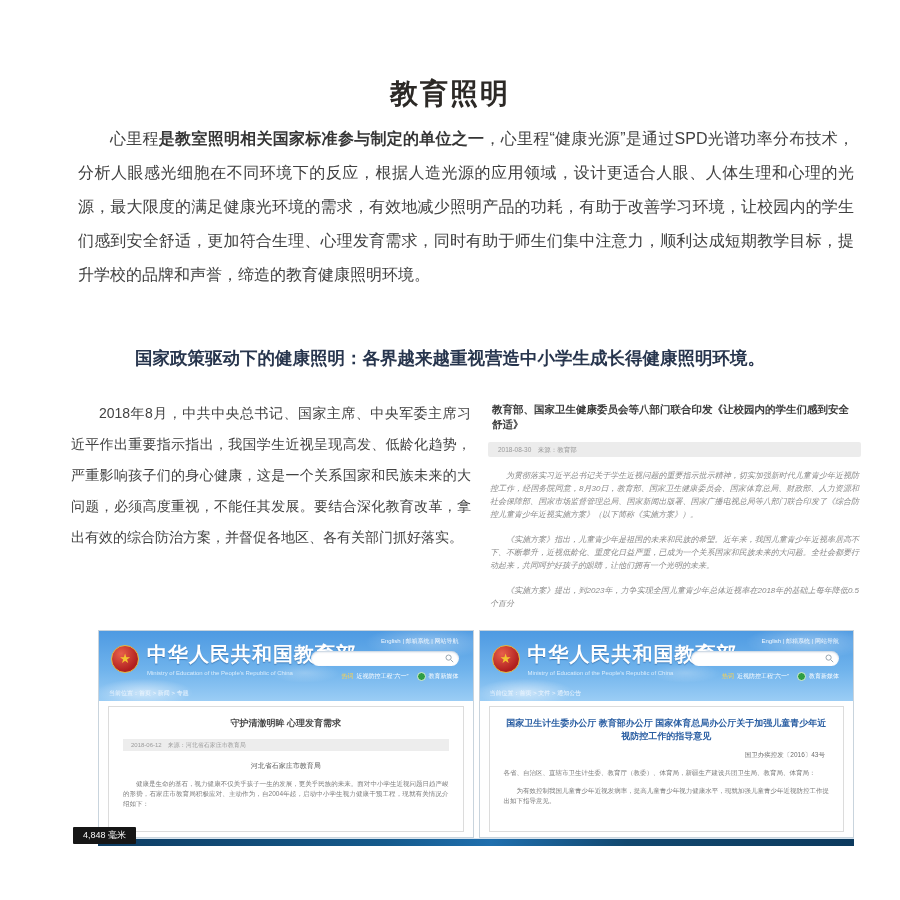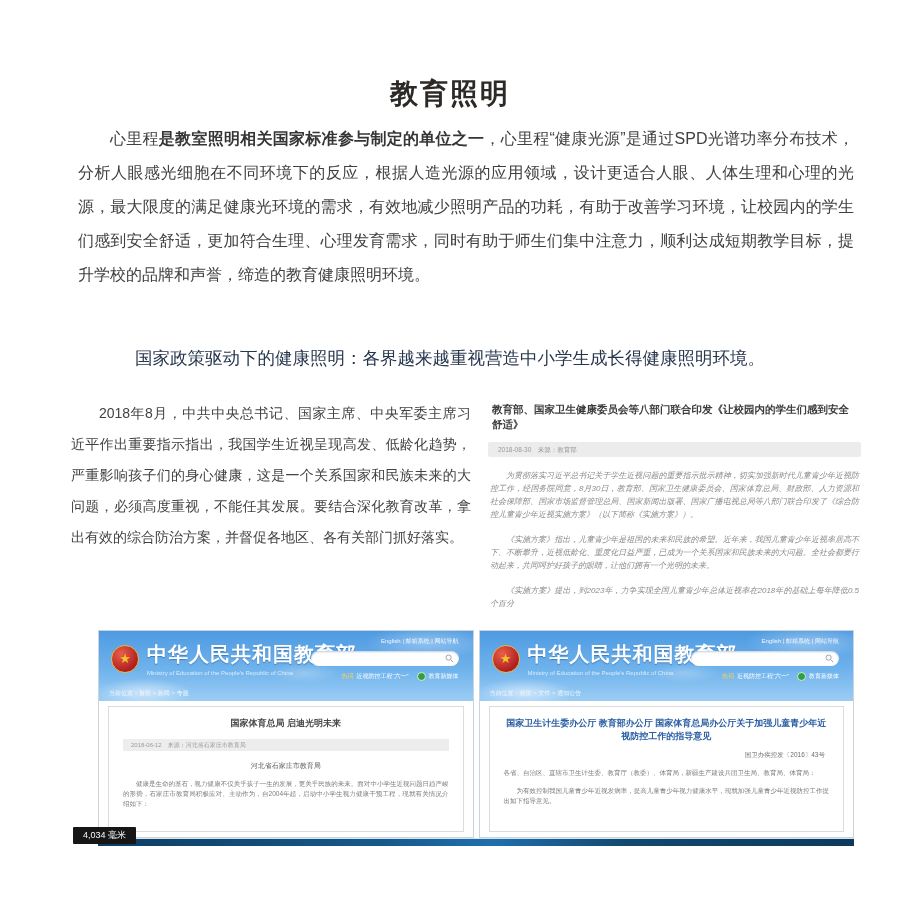--- a/index.html
+++ b/index.html
@@ -15,7 +15,7 @@
   .intro .b { font-weight:bold; color:#353535; }
 
   .policy-heading { position:absolute; top:346px; left:0; width:100%; text-align:center;
-    font-size:17.5px; font-weight:normal; color:#27354d; }
+    font-size:17.5px; font-weight:bold; color:#27354d; }
 
   .two-col { position:absolute; top:398px; left:55px; width:790px; display:flex; }
   .policy-left { width:400px; font-size:14px; line-height:31px; text-align:justify;

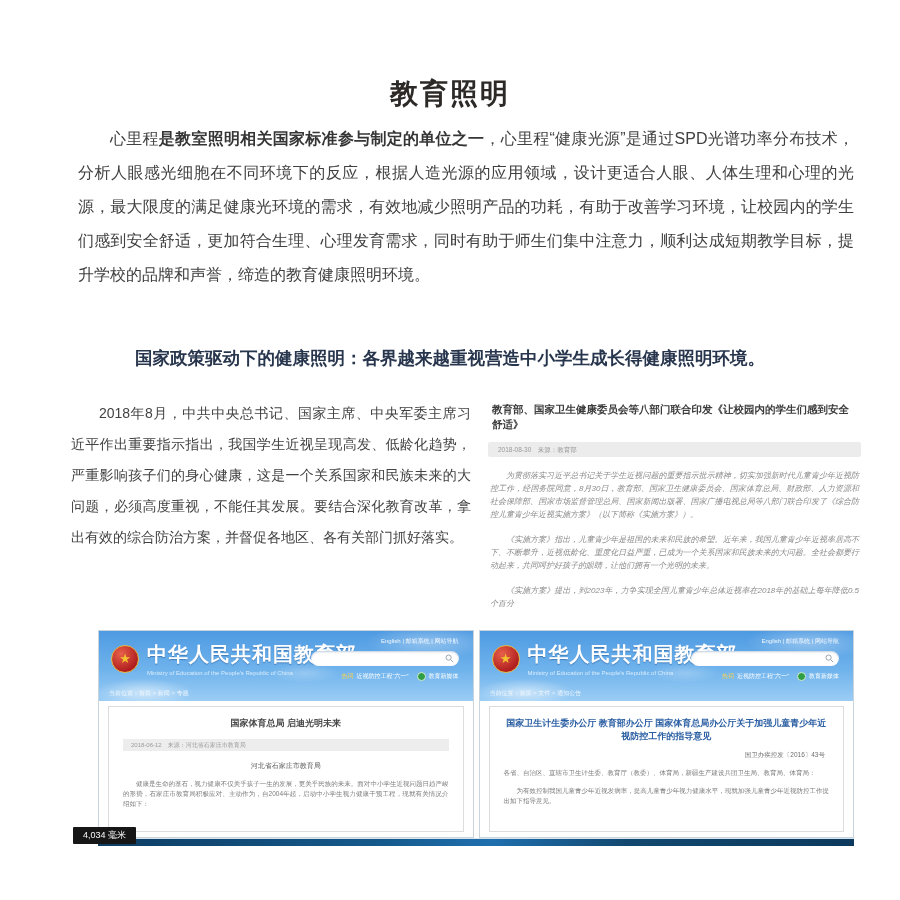--- a/index.html
+++ b/index.html
@@ -126,7 +126,7 @@
         <div class="crumb">当前位置：首页 &gt; 新闻 &gt; 专题</div>
       </div>
       <div class="shot-card">
-        <div class="art-title">国家体育总局 启迪光明未来</div>
+        <div class="art-title">守护清澈明眸 心理发育需求</div>
         <div class="art-meta">2018-06-12　来源：河北省石家庄市教育局</div>
         <div class="art-subtitle">河北省石家庄市教育局</div>
         <p class="art-p">健康是生命的基石，视力健康不仅关乎孩子一生的发展，更关乎民族的未来。面对中小学生近视问题日趋严峻的形势，石家庄市教育局积极应对、主动作为，自2004年起，启动中小学生视力健康干预工程，现就有关情况介绍如下：</p>

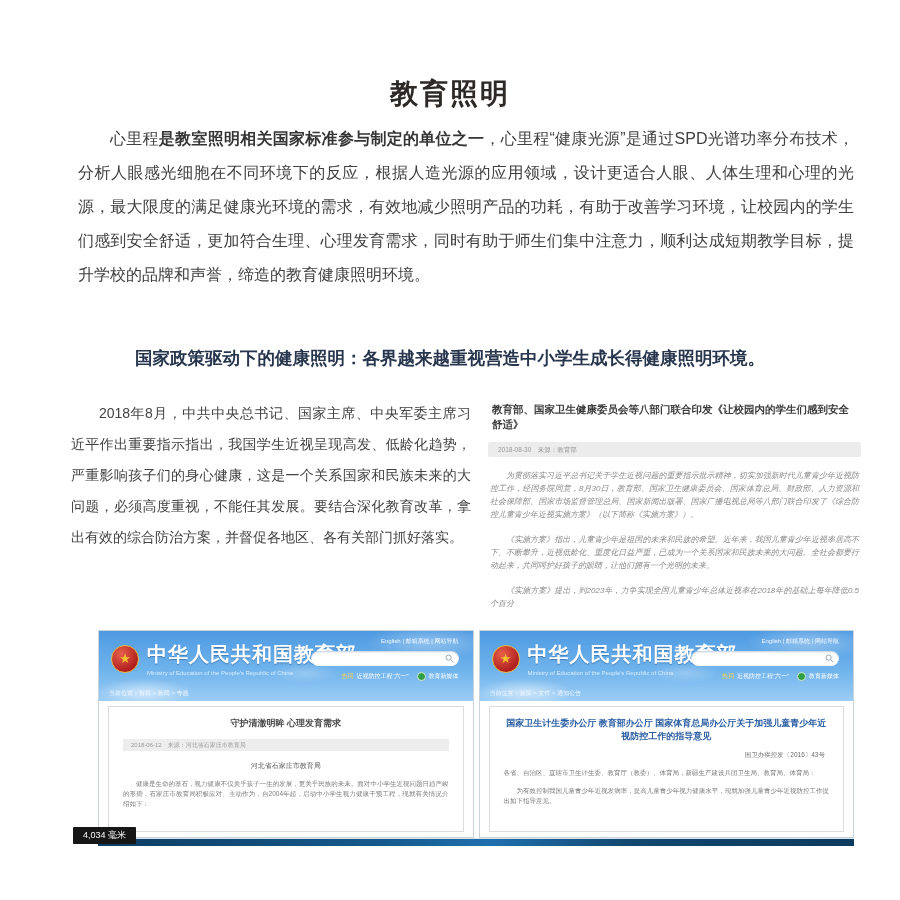--- a/index.html
+++ b/index.html
@@ -167,7 +167,7 @@
   </div>
 
   <div class="bottom-bar"></div>
-  <div class="size-label">4,034 毫米</div>
+  <div class="size-label">4,848 毫米</div>
 
 </div>
 

